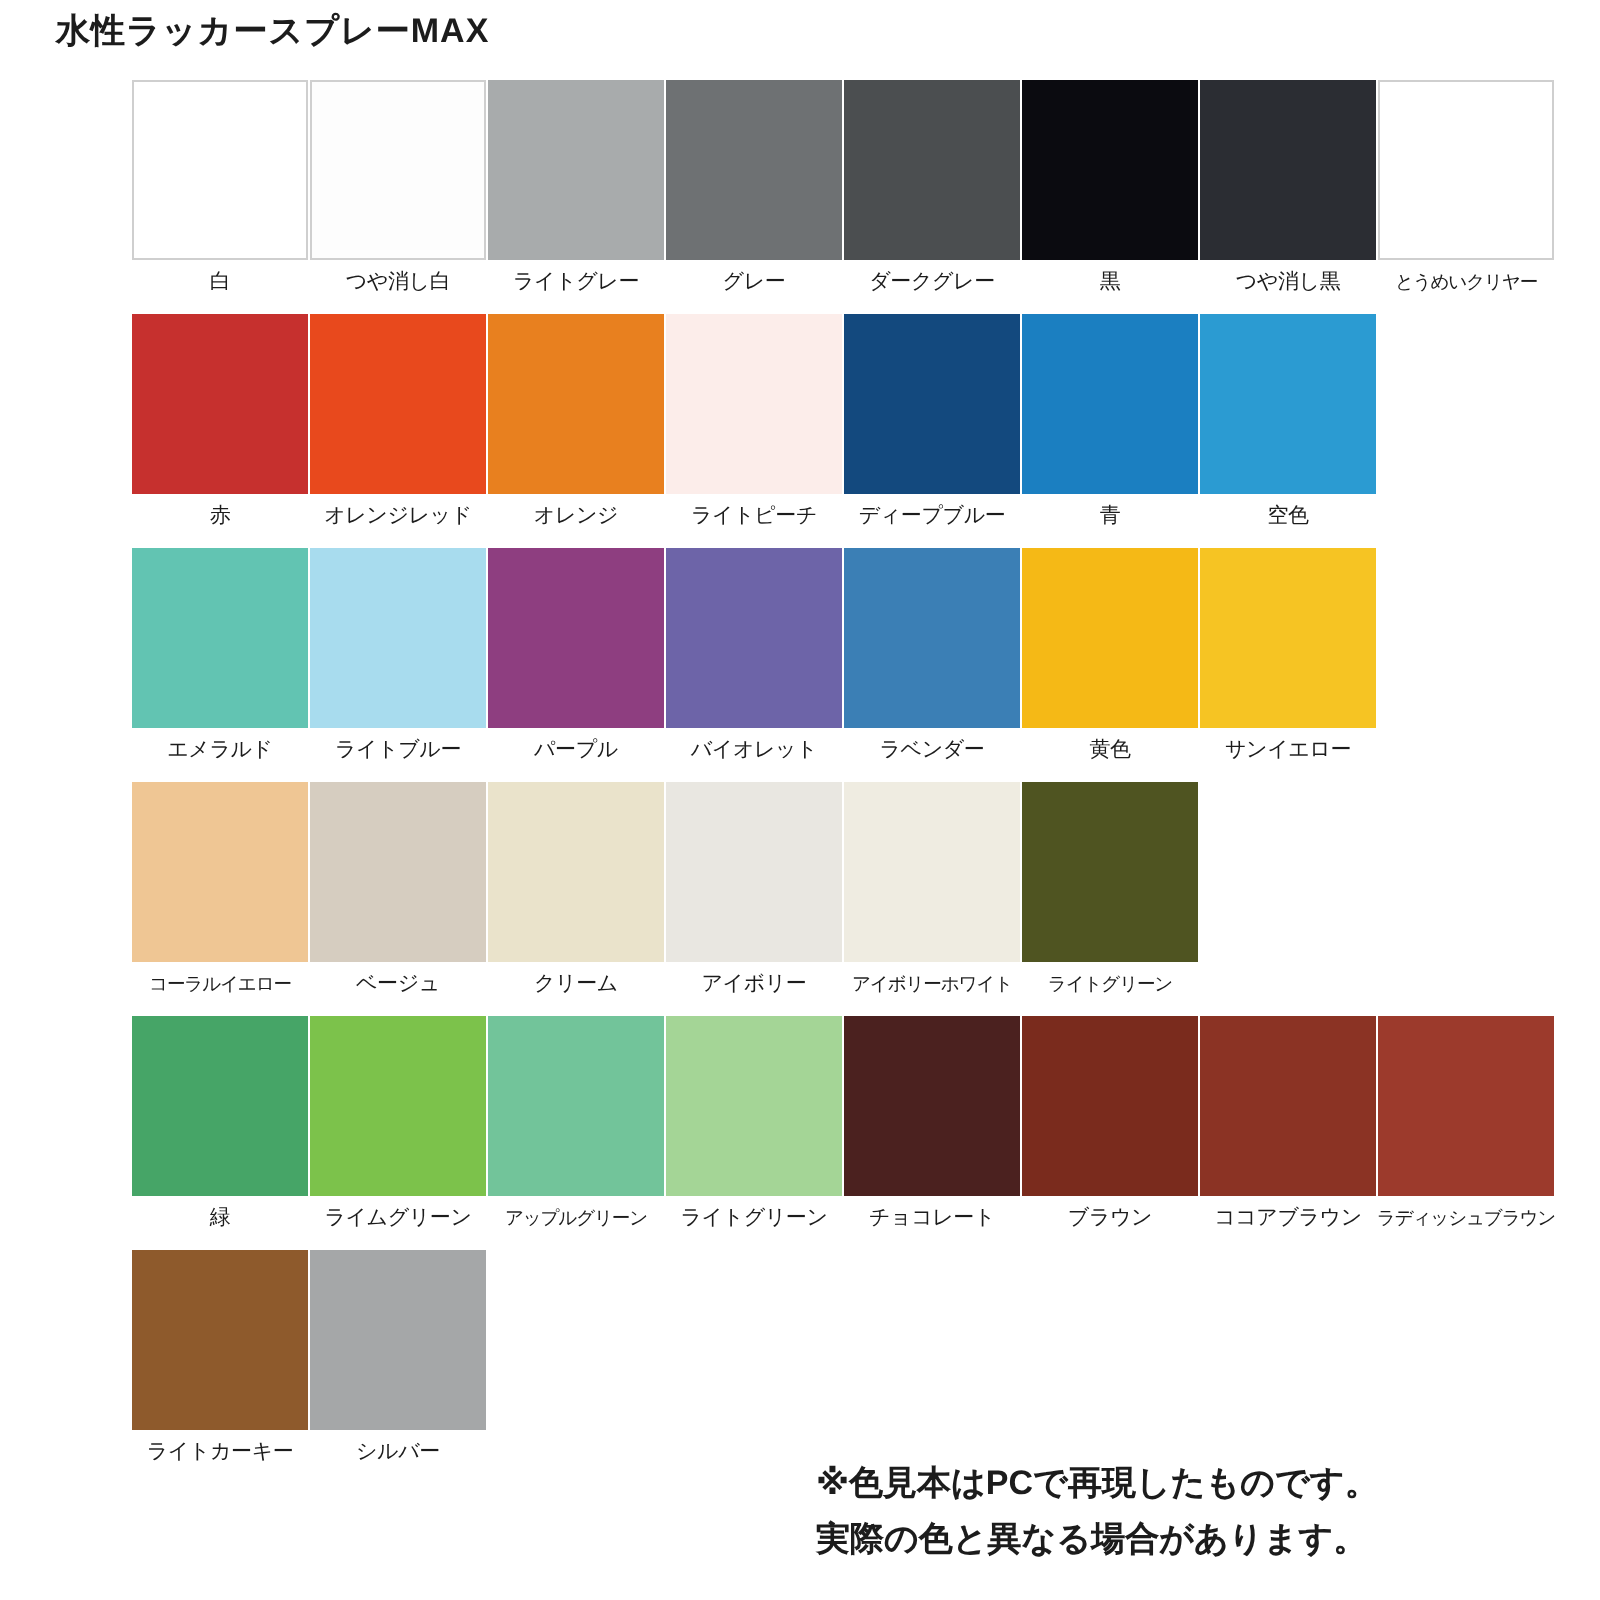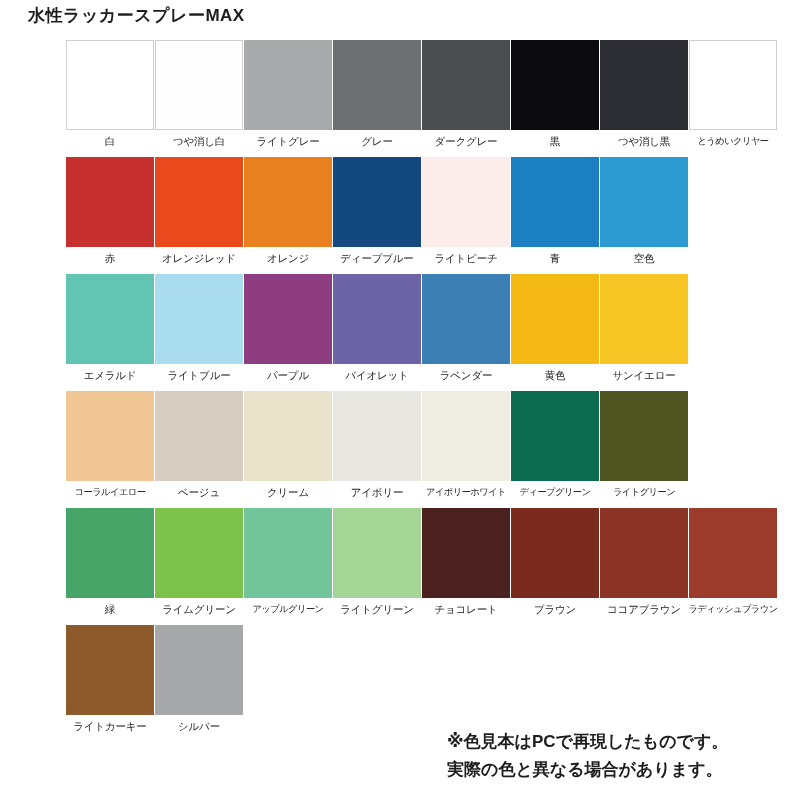--- a/index.html
+++ b/index.html
@@ -141,12 +141,12 @@
           <div class="swatch-label">オレンジ</div>
         </div>
         <div class="swatch-cell">
+          <div class="swatch-chip" style="background: rgb(252, 237, 234);"></div>
+          <div class="swatch-label">ライトピーチ</div>
+        </div>
+        <div class="swatch-cell">
           <div class="swatch-chip" style="background: rgb(19, 73, 126);"></div>
           <div class="swatch-label">ディープブルー</div>
-        </div>
-        <div class="swatch-cell">
-          <div class="swatch-chip" style="background: rgb(252, 237, 234);"></div>
-          <div class="swatch-label">ライトピーチ</div>
         </div>
         <div class="swatch-cell">
           <div class="swatch-chip" style="background: rgb(27, 127, 193);"></div>

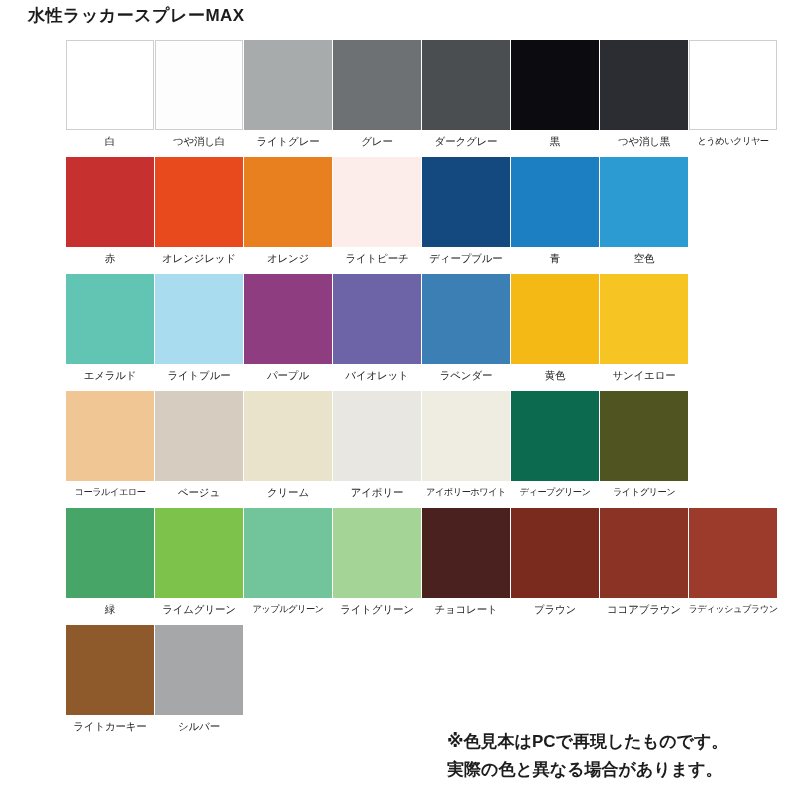--- a/index.html
+++ b/index.html
@@ -209,10 +209,6 @@
           <div class="swatch-label tight">アイボリーホワイト</div>
         </div>
         <div class="swatch-cell">
-          <div class="swatch-chip" style="background: rgb(12, 107, 79);"></div>
-          <div class="swatch-label tight">ディープグリーン</div>
-        </div>
-        <div class="swatch-cell">
           <div class="swatch-chip" style="background: rgb(79, 84, 33);"></div>
           <div class="swatch-label tight">ライトグリーン</div>
         </div>

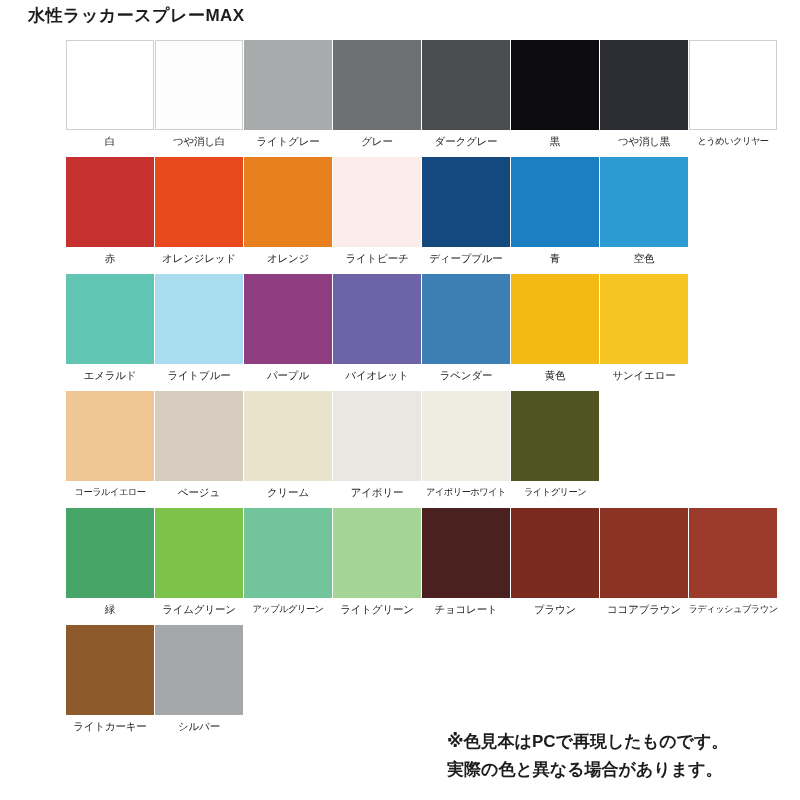--- a/index.html
+++ b/index.html
@@ -82,7 +82,6 @@
   .notice-line {
     display: block;
     white-space: nowrap;
-    margin-left: 39px;
   }
 </style>
 </head>

